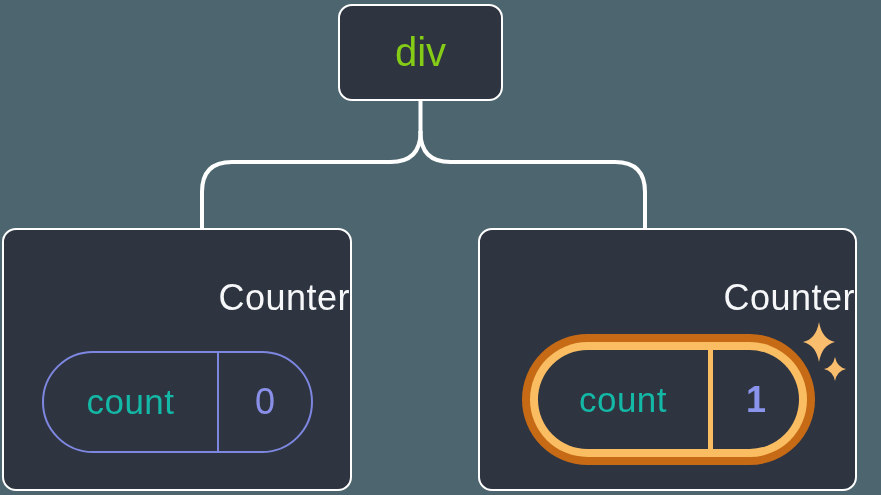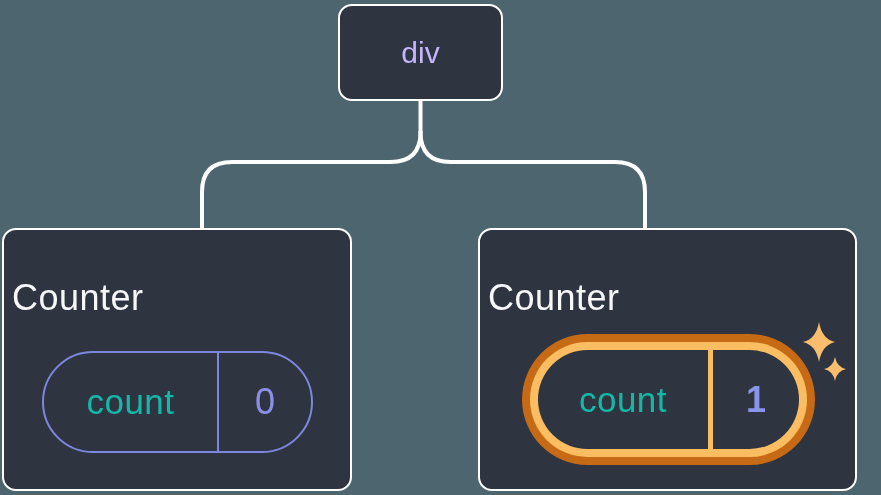--- a/index.html
+++ b/index.html
@@ -38,8 +38,8 @@
   }
 
   .root-label {
-    color: #c4b5fd;
-    font-size: 30px;
+    color: #84cc16;
+    font-size: 40px;
     font-weight: 400;
   }
 

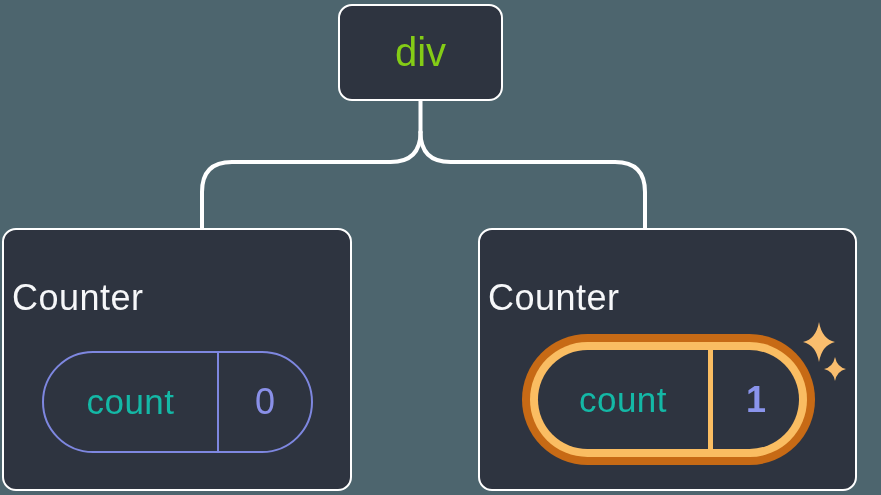--- a/index.html
+++ b/index.html
@@ -48,9 +48,9 @@
 
   .counter-title {
     position: absolute;
-    left: 8px; right: 0;
+    left: 16px; right: 0;
     top: 47px;
-    text-align: left;
+    text-align: right;
     color: #F6F7F9;
     font-size: 36px;
     font-weight: 500;

